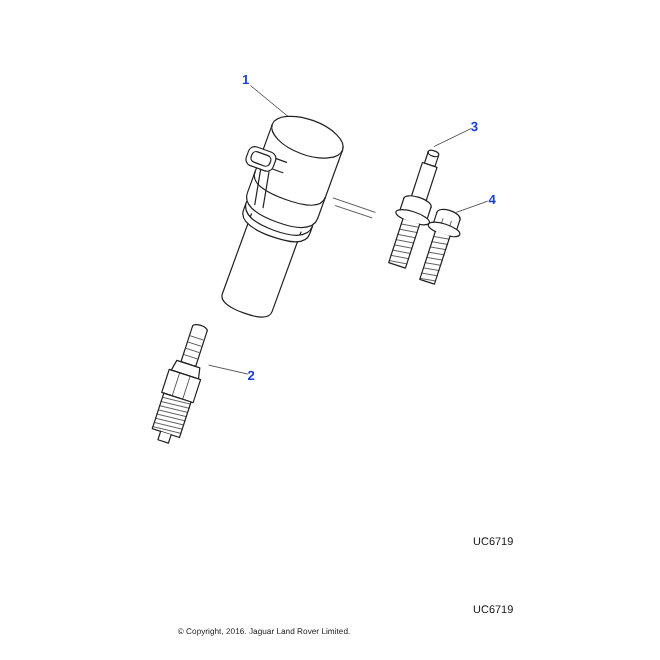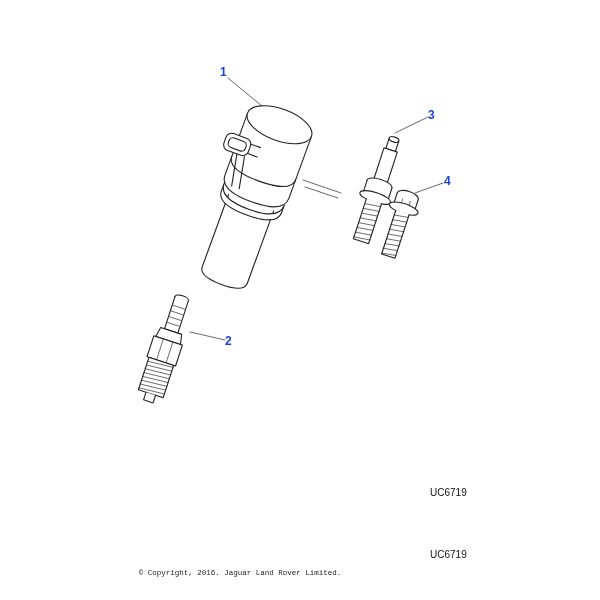--- a/index.html
+++ b/index.html
@@ -7,7 +7,7 @@
   #diagram { position:absolute; left:0; top:0; width:600px; height:600px; }
   .callout { position:absolute; color:#1a3fd6; font-weight:bold; font-size:12px; font-family:"Liberation Sans", sans-serif; }
   .code { position:absolute; font-size:10px; color:#111; font-family:"Liberation Sans", sans-serif; }
-  .copyright { position:absolute; left:0; width:480px; top:569px; text-align:center; font-size:7.5px; color:#222; font-family:Liberation Mono, monospace; }
+  .copyright { position:absolute; left:0; width:480px; top:569px; text-align:center; font-size:7.5px; color:#222; font-family:Liberation Sans, sans-serif; }
 </style>
 </head>
 <body>

